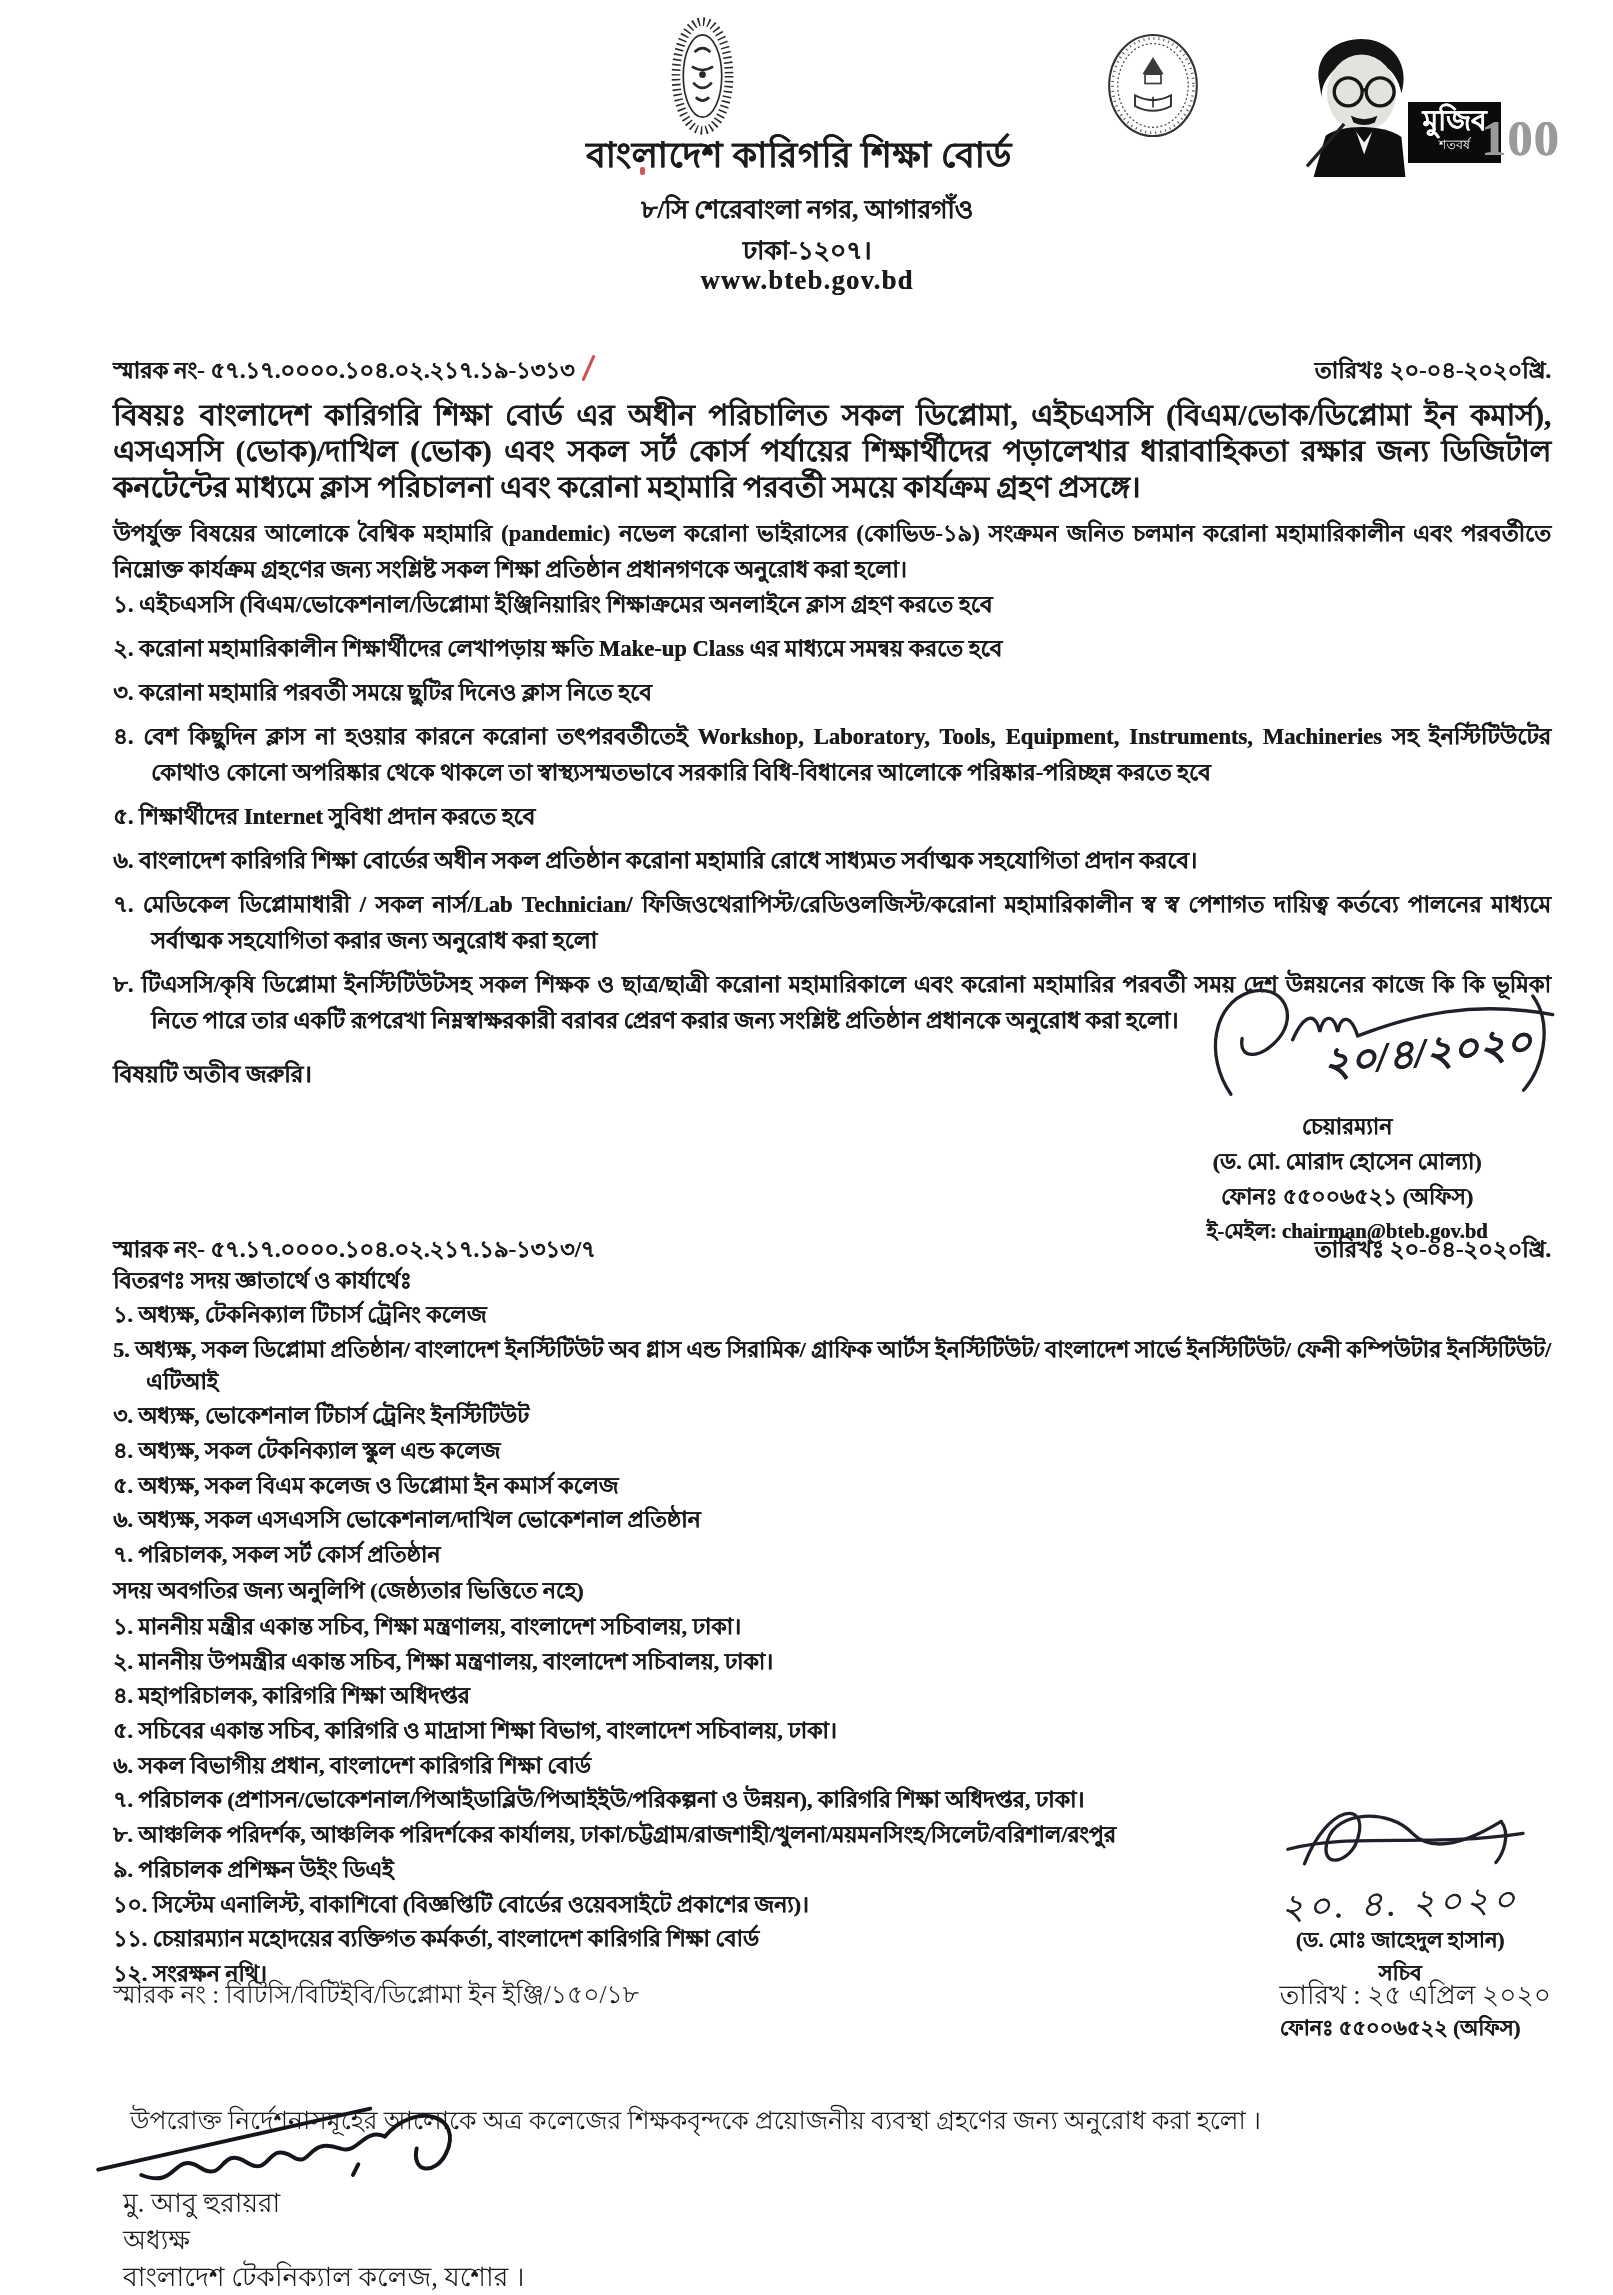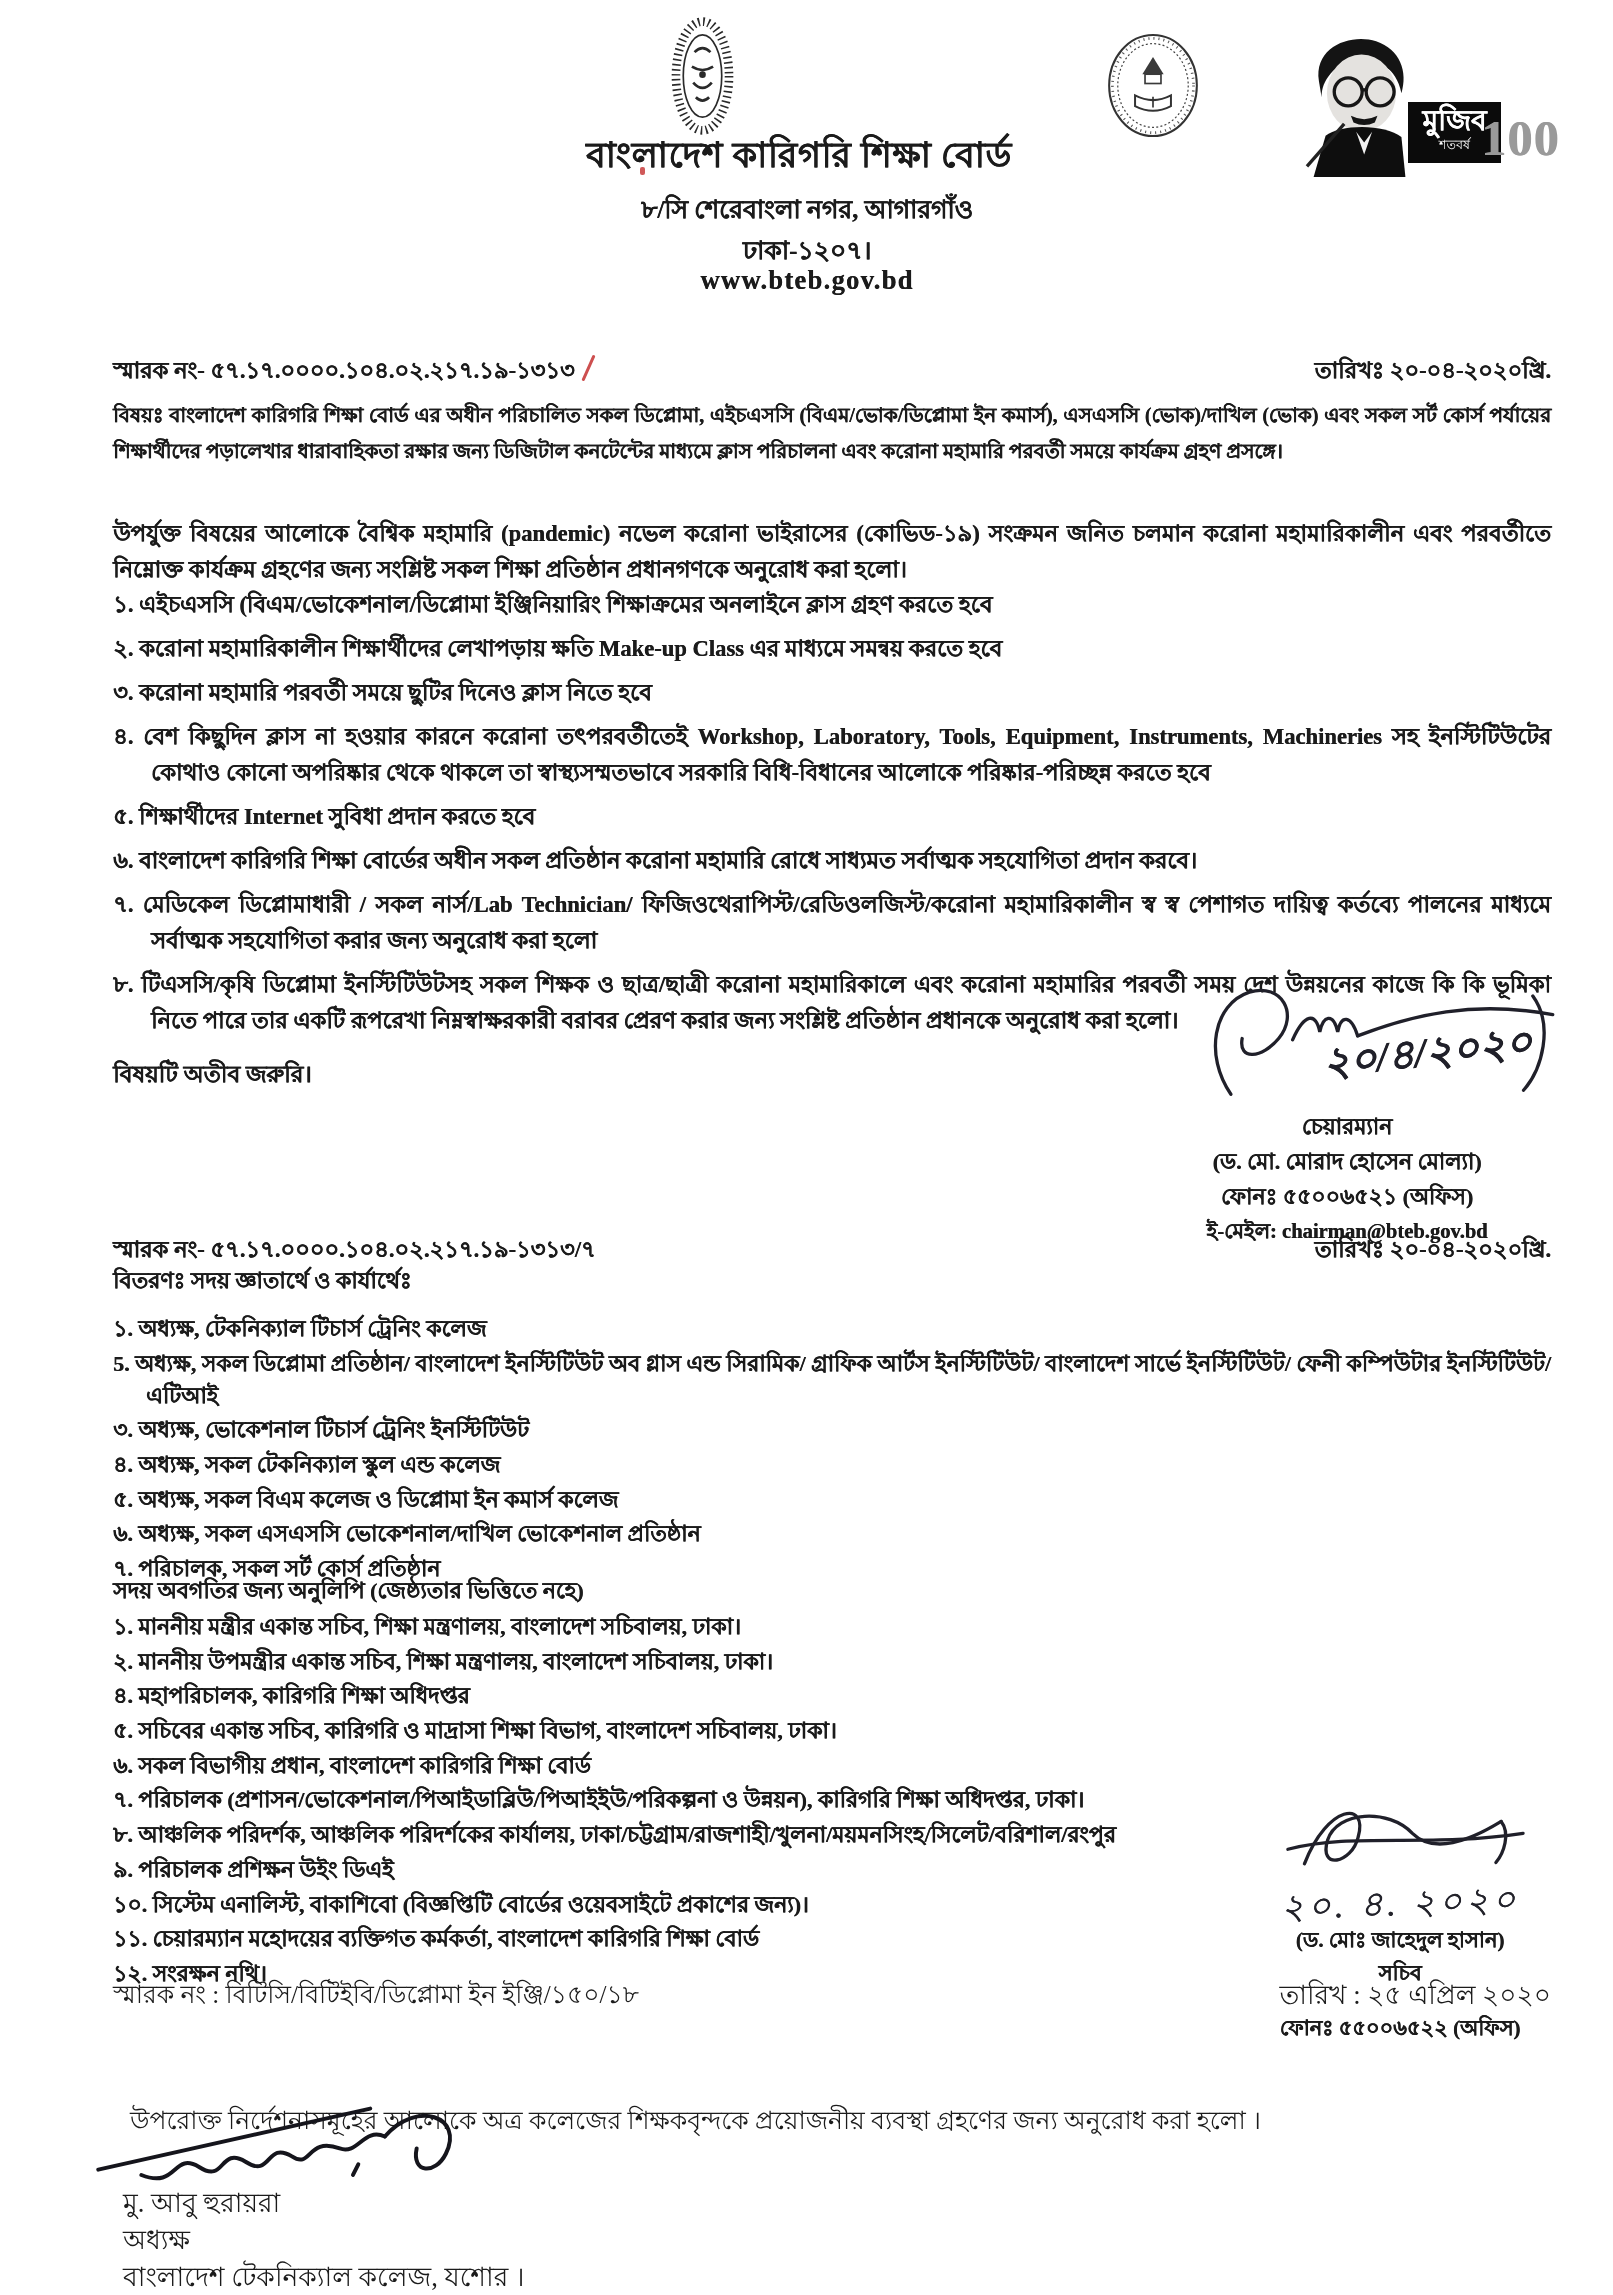--- a/index.html
+++ b/index.html
@@ -28,7 +28,7 @@
   .m3{top:1975px;font-size:25px;font-weight:normal;}
   .m3 .datebig{font-size:26.5px;}
   
-  .subject{left:113px;width:1438px;top:397px;font-size:20px;line-height:36px;text-align:justify;}
+  .subject{left:113px;width:1438px;top:397px;font-size:29px;line-height:36px;text-align:justify;}
   .opening{left:113px;width:1438px;top:516px;font-size:22.6px;line-height:36px;text-align:justify;}
   .directives{left:113px;width:1438px;top:587px;font-size:22.6px;}
   .directives .item{line-height:36px;margin-bottom:8px;padding-left:38px;text-indent:-38px;text-align:justify;}

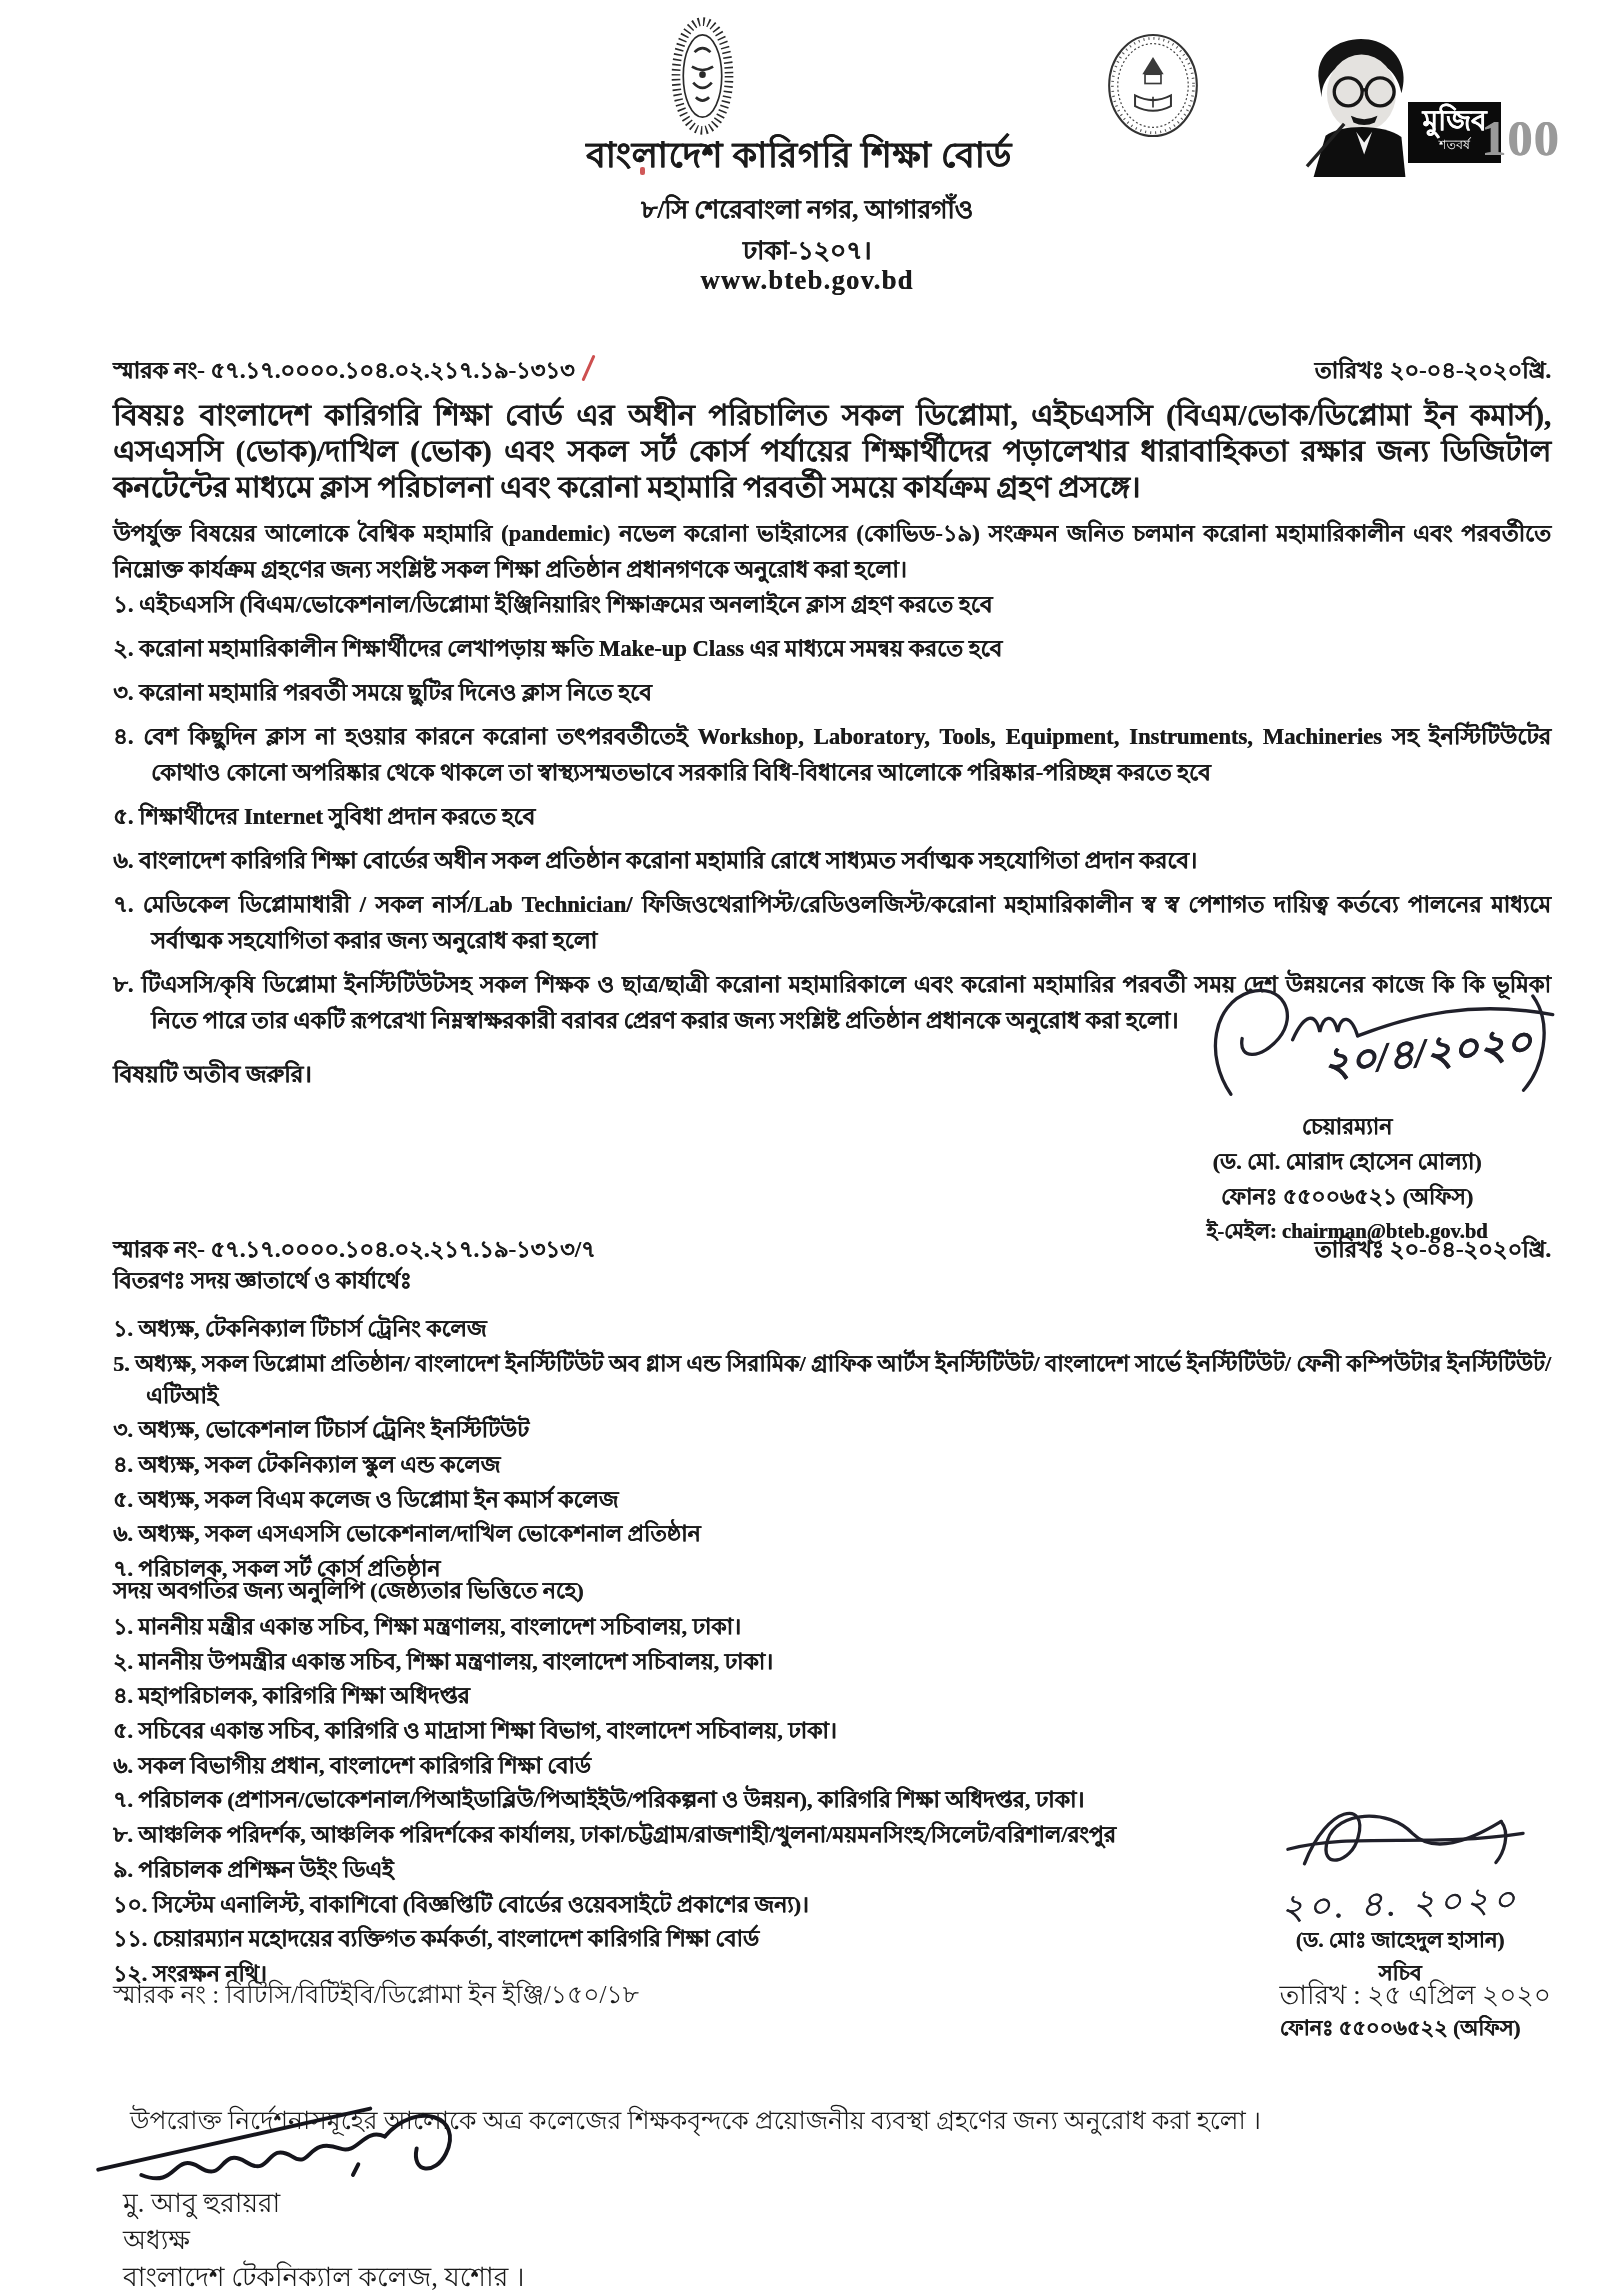--- a/index.html
+++ b/index.html
@@ -41,7 +41,7 @@
     font-style:italic;color:#23232b;line-height:40px;}
   
   .dist{left:113px;width:1438px;top:1264px;font-size:22px;}
-  .dist .hd{line-height:33px;margin-bottom:16px;}
+  .dist .hd{line-height:33px;margin-bottom:2px;}
   .dist .item{line-height:32px;margin-bottom:2.7px;padding-left:33px;text-indent:-33px;text-align:justify;}
   .cc{left:113px;width:1438px;top:1574px;font-size:22px;}
   .cc .hd{line-height:33px;margin-bottom:4px;}

